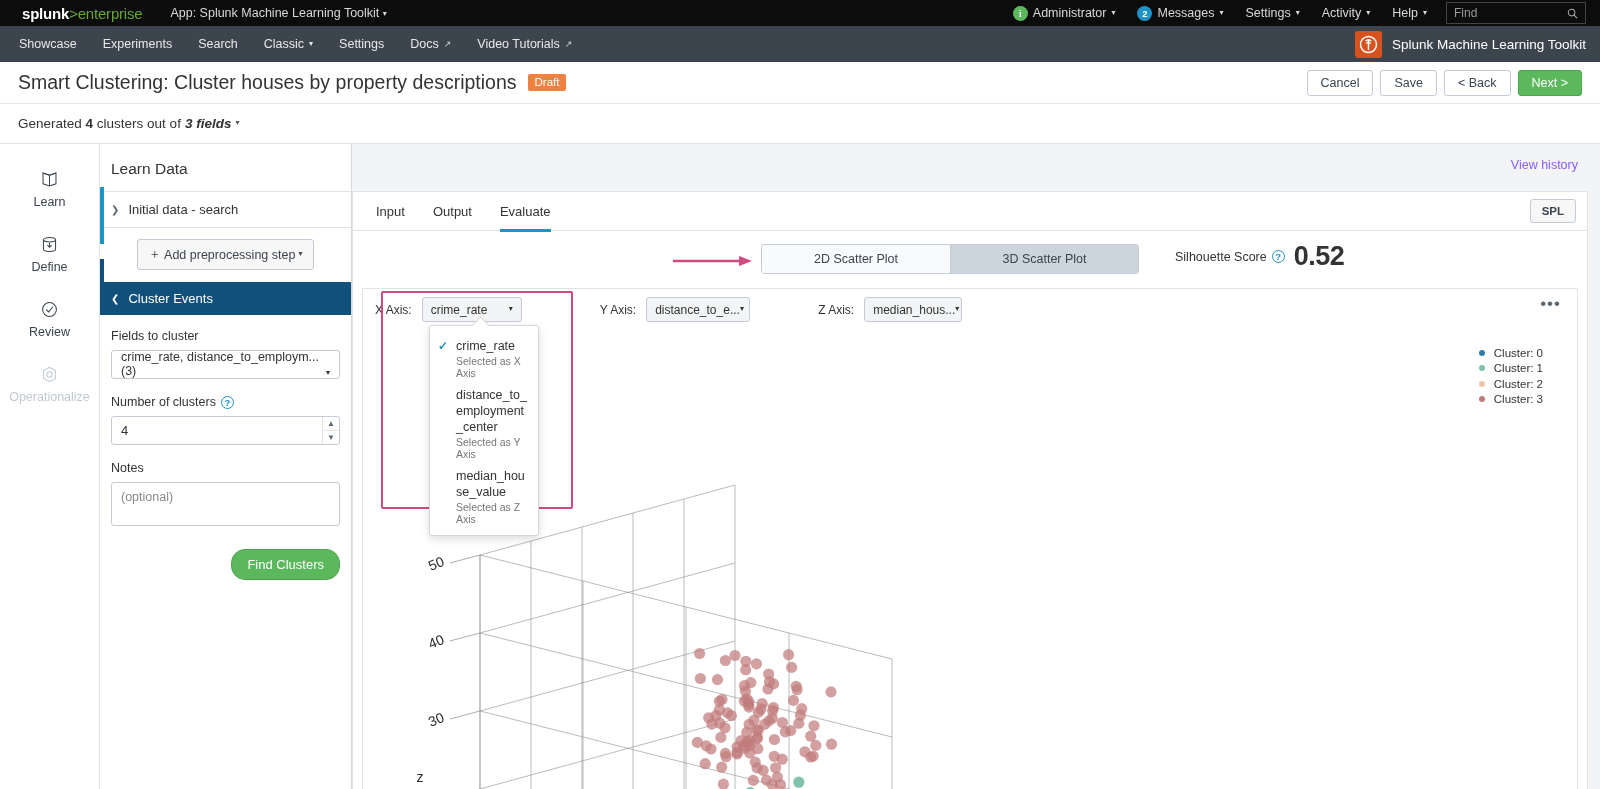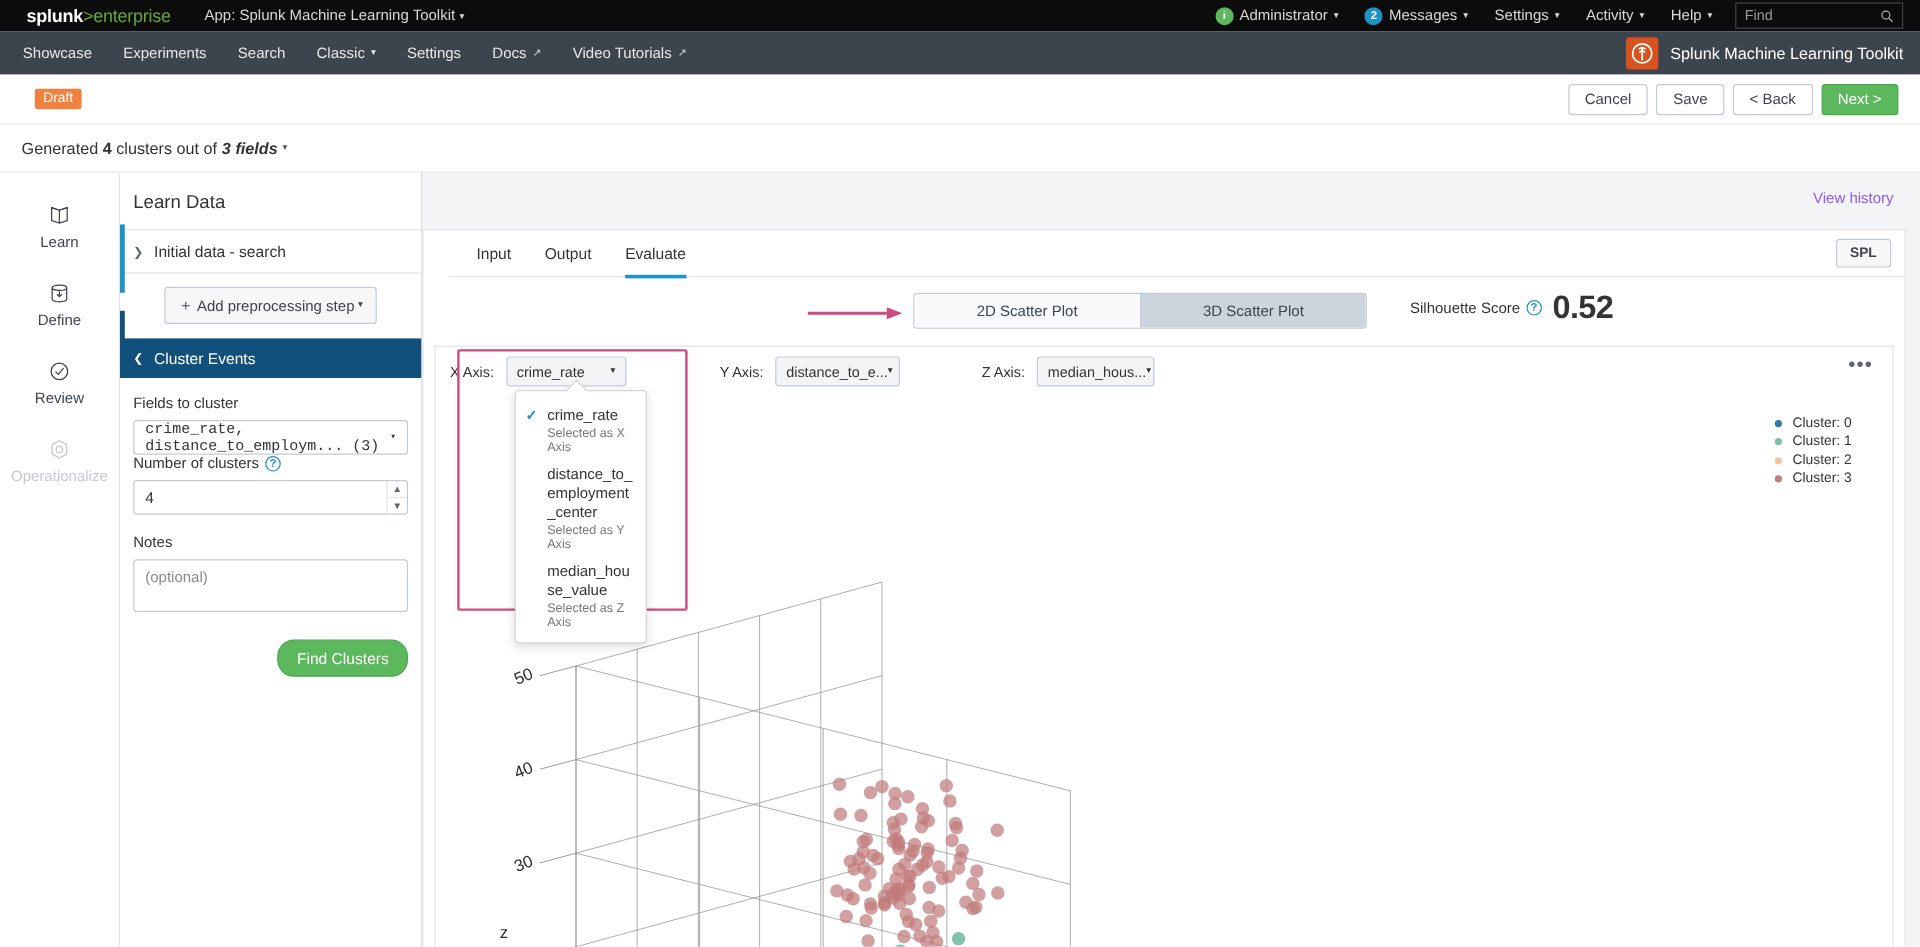--- a/index.html
+++ b/index.html
@@ -342,6 +342,7 @@
 </div>
 
 <div class="page-header">
+  <div class="page-title">Smart Clustering: Cluster houses by property descriptions</div>
   <div class="draft-badge">Draft</div>
   <div class="header-btns">
     <button class="btn">Cancel</button>

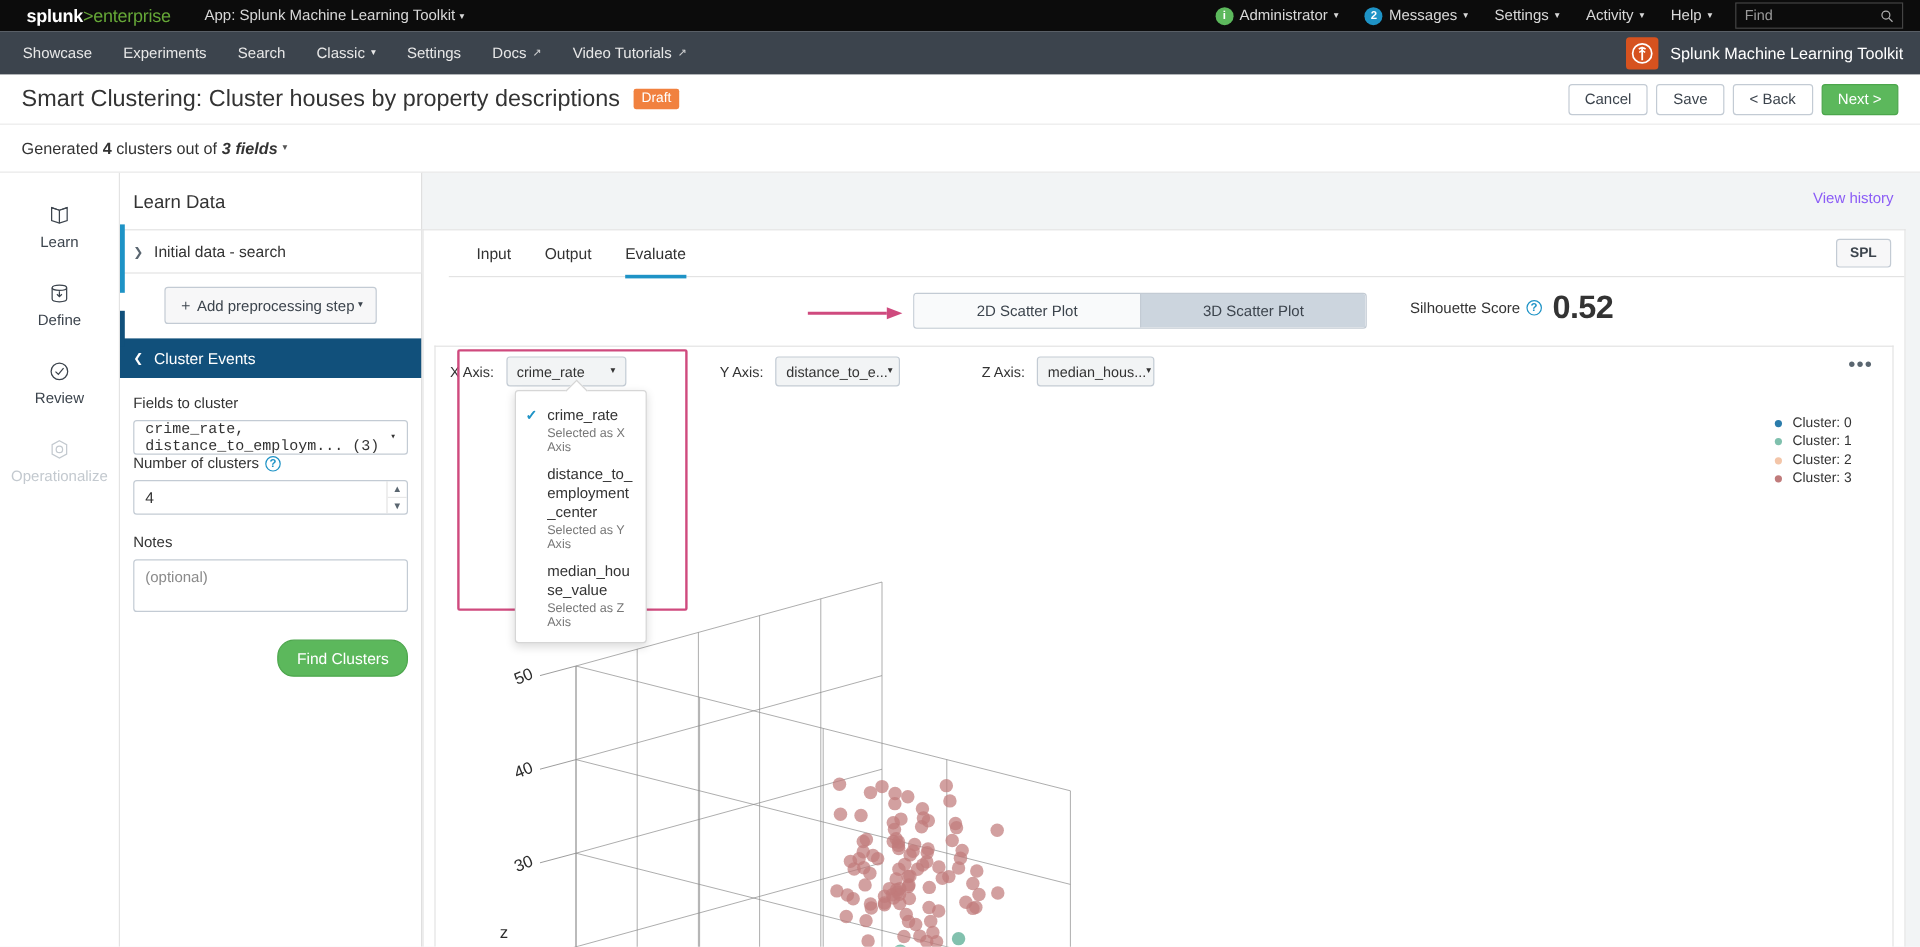--- a/index.html
+++ b/index.html
@@ -174,7 +174,7 @@
   }
   .tabs {
     height: 39px; border-bottom: 1px solid #e3e3e3; display: flex; align-items: center;
-    padding-left: 9px; position: relative; margin-left: 21px;
+    padding-left: 9px; position: relative;
   }
   .tab {
     font-size: 13px; color: #333; padding: 0 14px; height: 39px; display: flex;

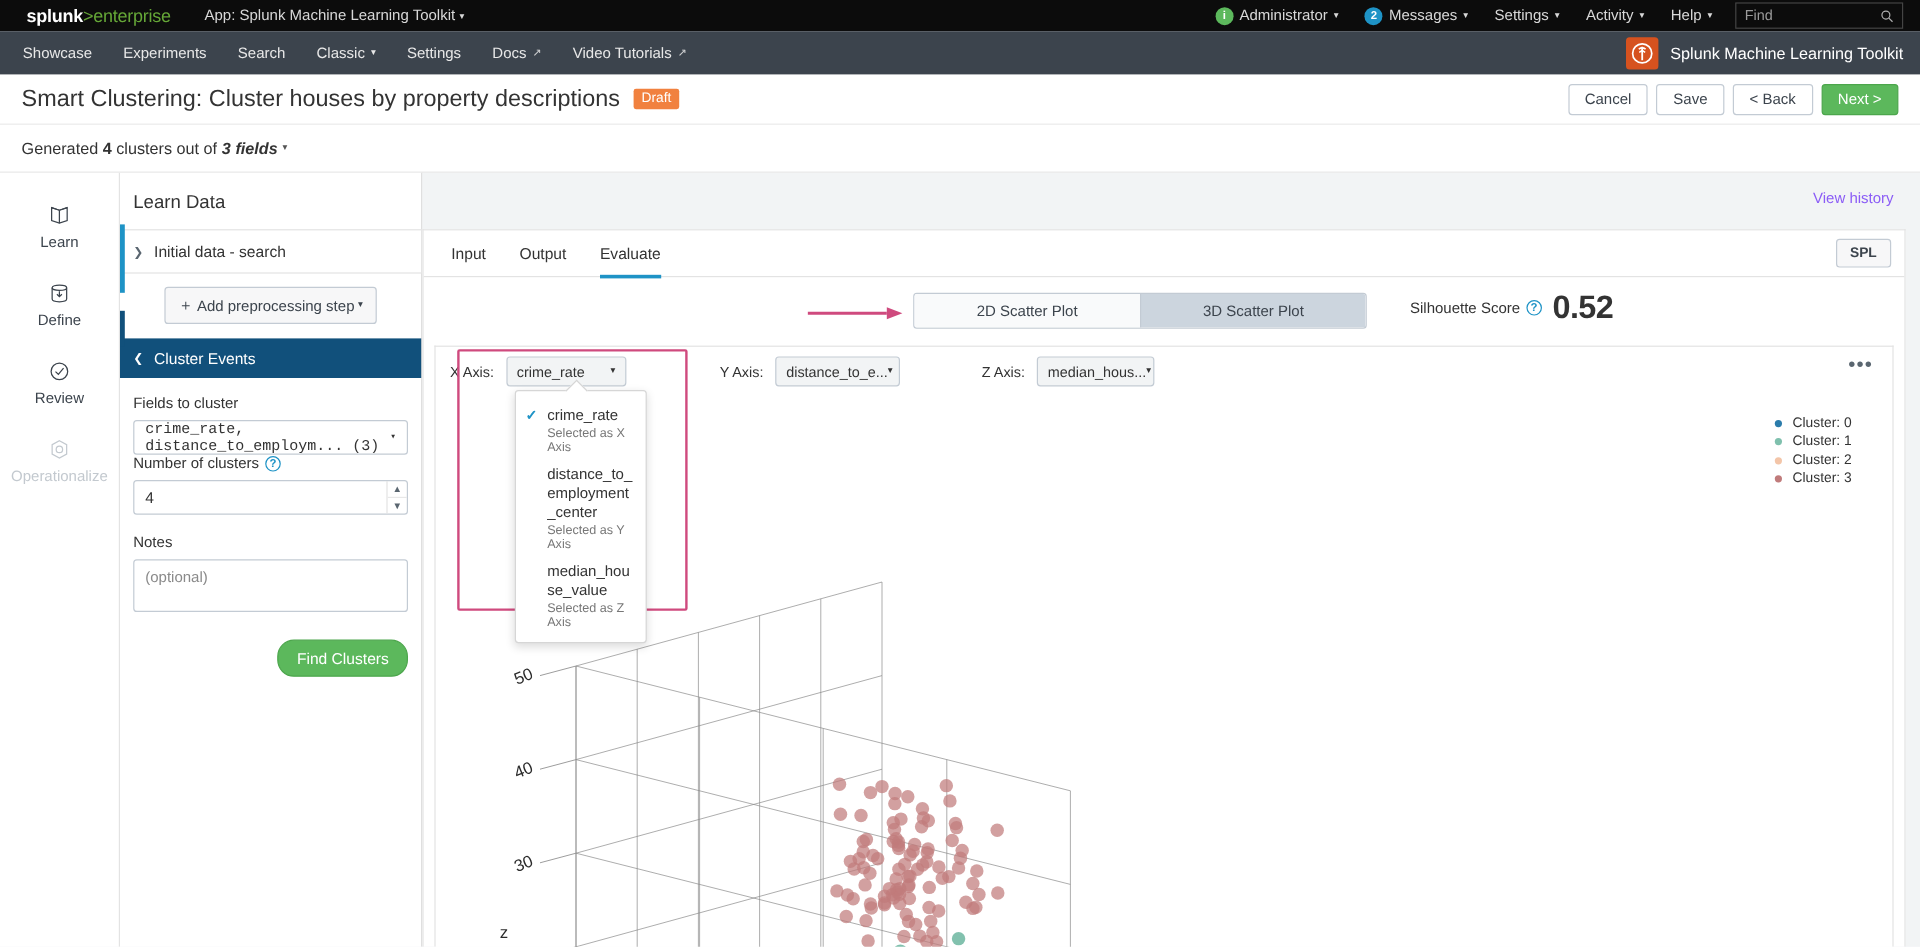--- a/index.html
+++ b/index.html
@@ -127,9 +127,8 @@
   .select-wide {
     width: 100%; height: 29px; border: 1px solid #c3cbd4; border-radius: 3px;
     background: #fff; font-size: 12.5px; color: #333; display: flex;
-    align-items: center; justify-content: space-between; padding: 0 9px; cursor: pointer;
-    margin-bottom: 0;
-    font-family: Liberation Mono, monospace;
+    align-items: flex-end; justify-content: space-between; padding: 0 9px; cursor: pointer;
+    margin-bottom: 16px;
   }
   .num-input {
     width: 100%; height: 29px; border: 1px solid #c3cbd4; border-radius: 3px;

